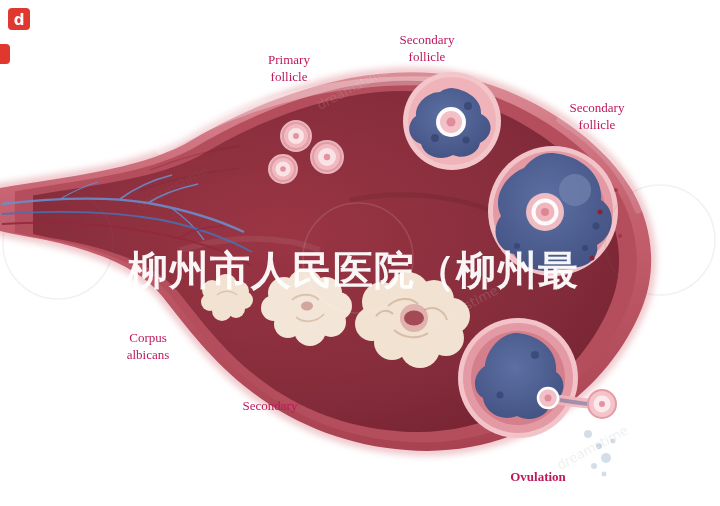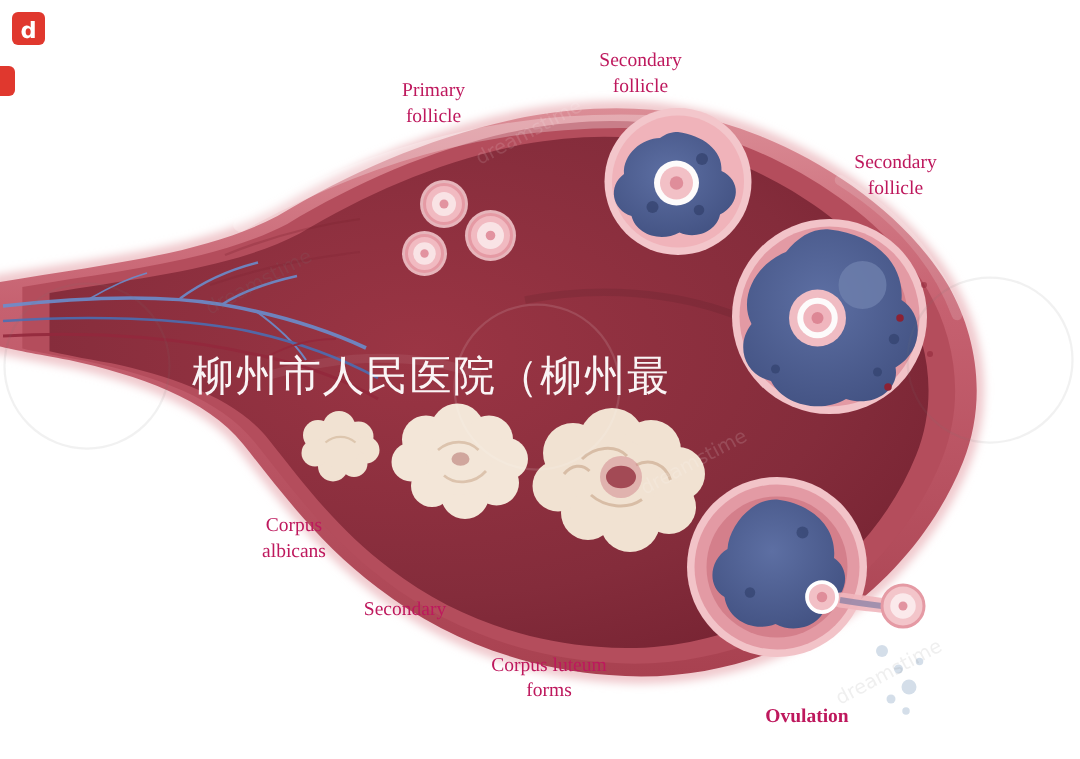--- a/index.html
+++ b/index.html
@@ -14,8 +14,8 @@
     color:#be185d; white-space:pre-line; pointer-events:none;
   }
   .cn-watermark {
-    position:absolute; left:128px; top:232px;
-    font-size:28px; font-weight:400; letter-spacing:1px;
+    position:absolute; left:128px; top:243px;
+    font-size:40px; font-weight:700; letter-spacing:1px;
     color:rgba(255,255,255,0.95); white-space:nowrap;
     font-family:"DejaVu Sans", sans-serif;
   }

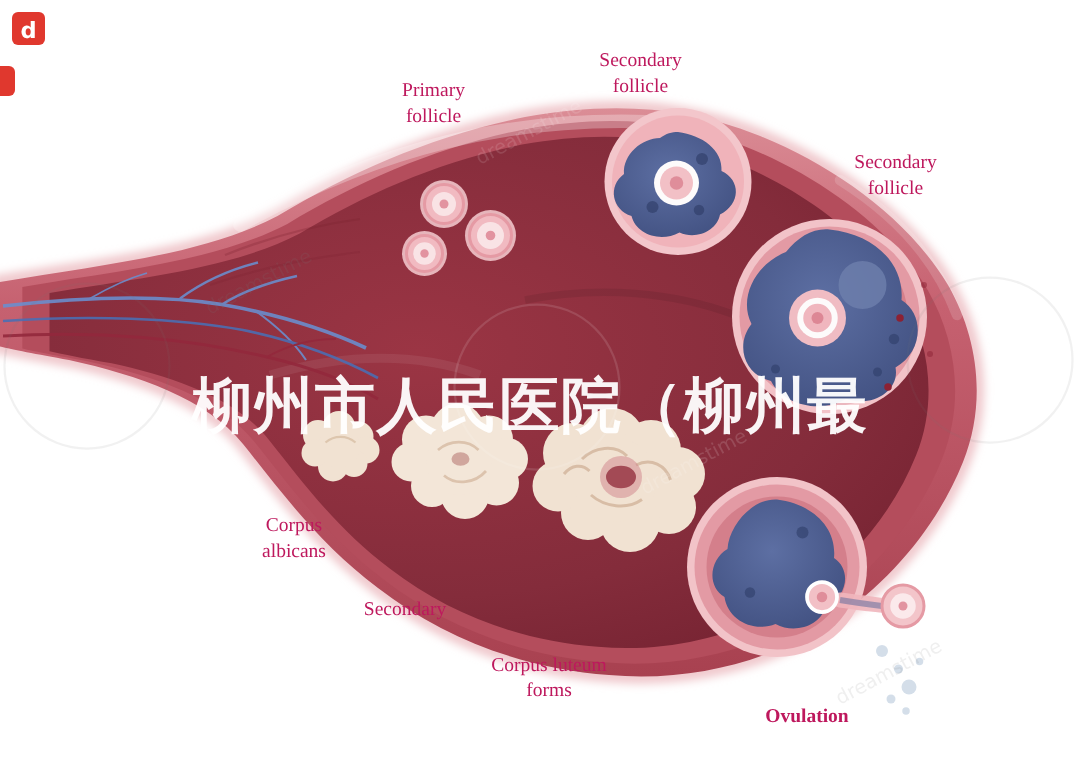--- a/index.html
+++ b/index.html
@@ -223,7 +223,7 @@
 follicle</div>
   <div class="label" style="left:597px; top:100px;">Secondary
 follicle</div>
-  <div class="label" style="left:148px; top:342px;margin-left:48px;">Corpus
+  <div class="label" style="left:148px; top:330px;">Corpus
 albicans</div>
   <div class="label" style="left:270px; top:398px;">Secondary</div>
   <div class="label" style="left:366px; top:435px;">Corpus luteum

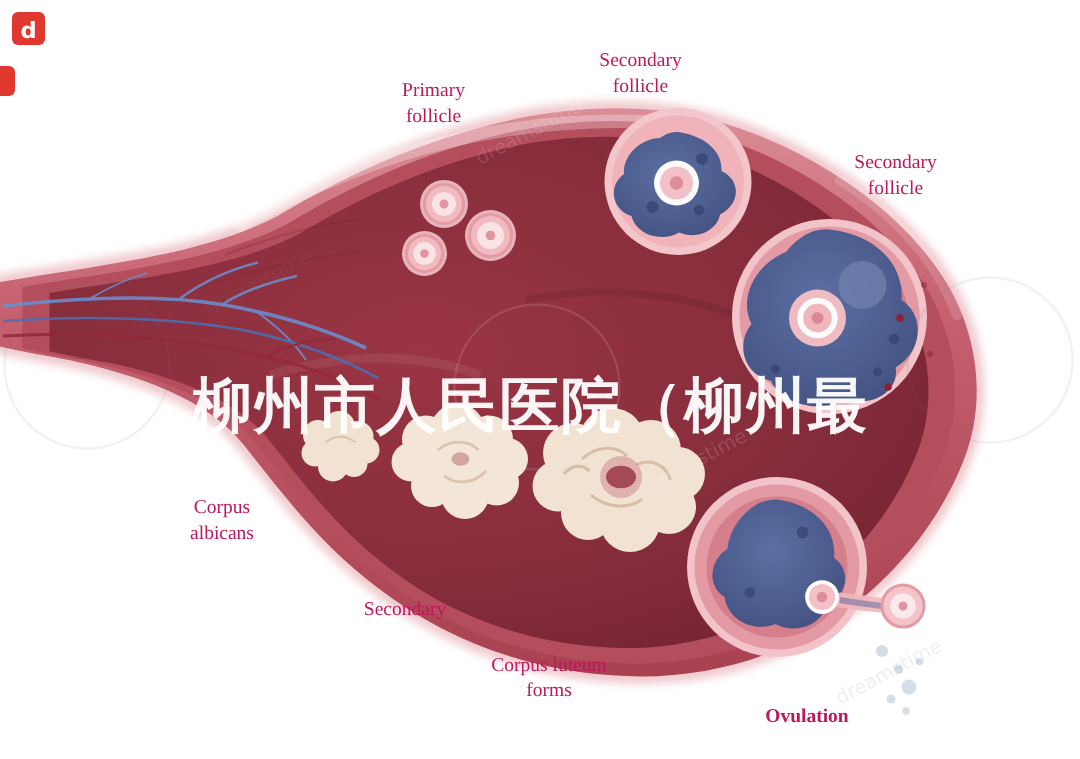--- a/index.html
+++ b/index.html
@@ -226,8 +226,6 @@
   <div class="label" style="left:148px; top:330px;">Corpus
 albicans</div>
   <div class="label" style="left:270px; top:398px;">Secondary</div>
-  <div class="label" style="left:366px; top:435px;">Corpus luteum
-forms</div>
   <div class="label" style="left:538px; top:469px;font-weight:bold;">Ovulation</div>
 
   <div class="cn-watermark">柳州市人民医院（柳州最</div>

